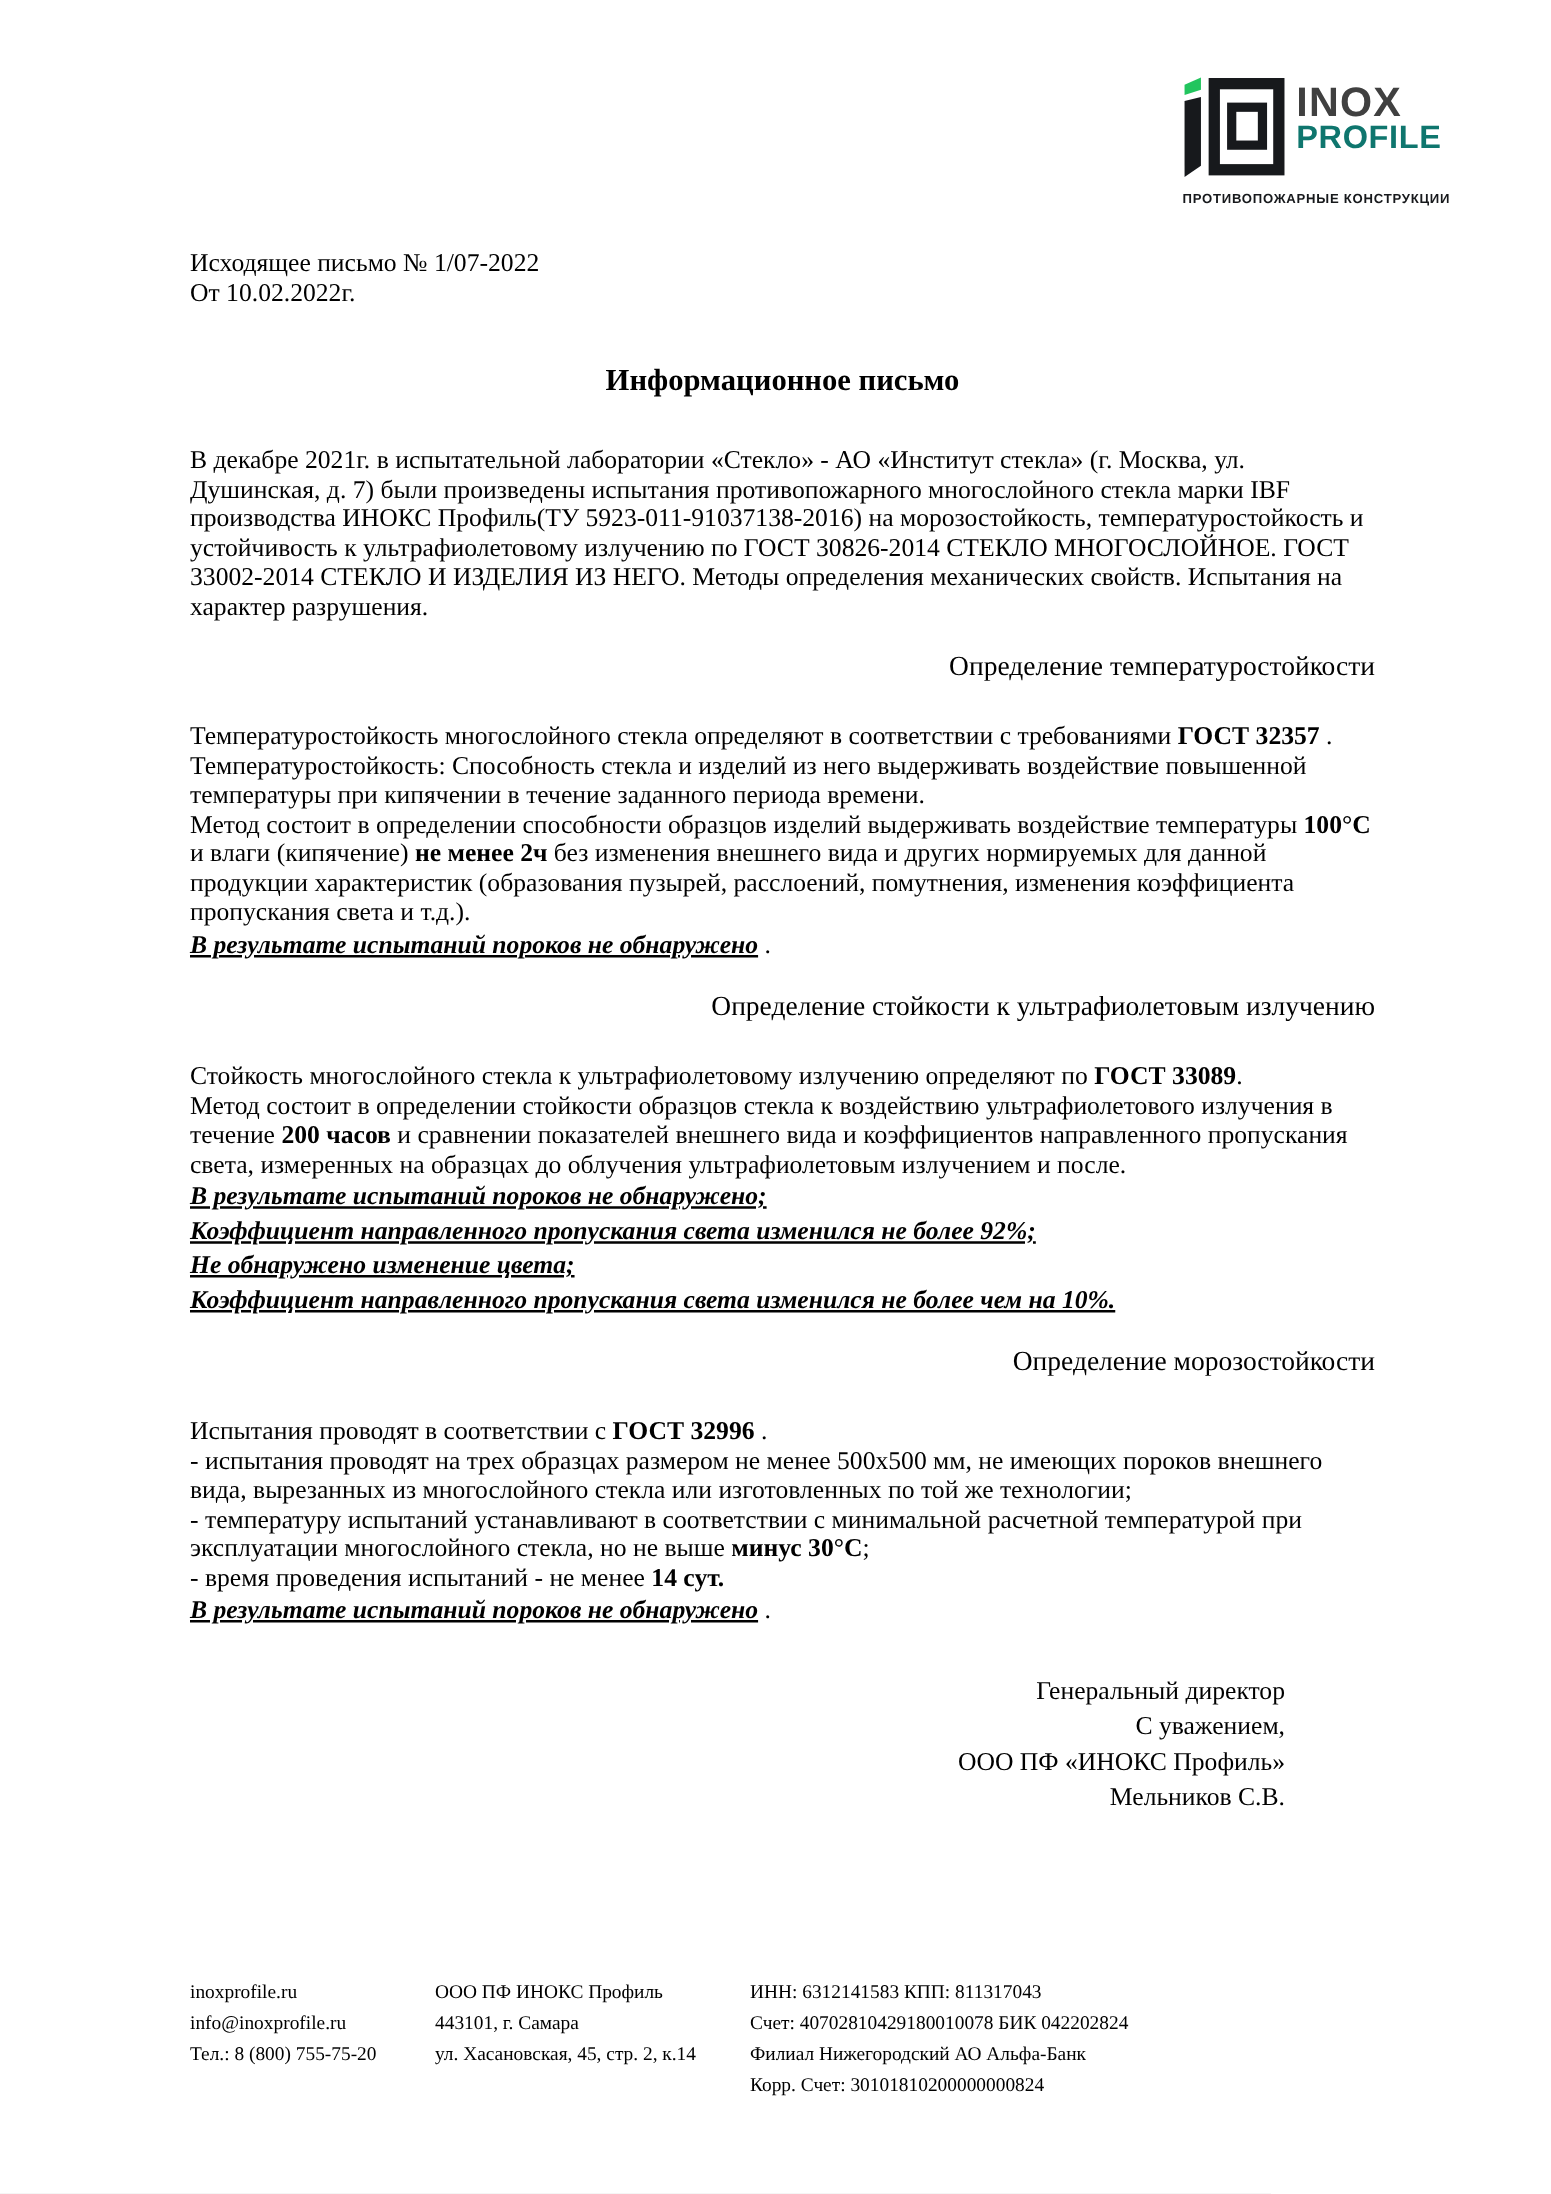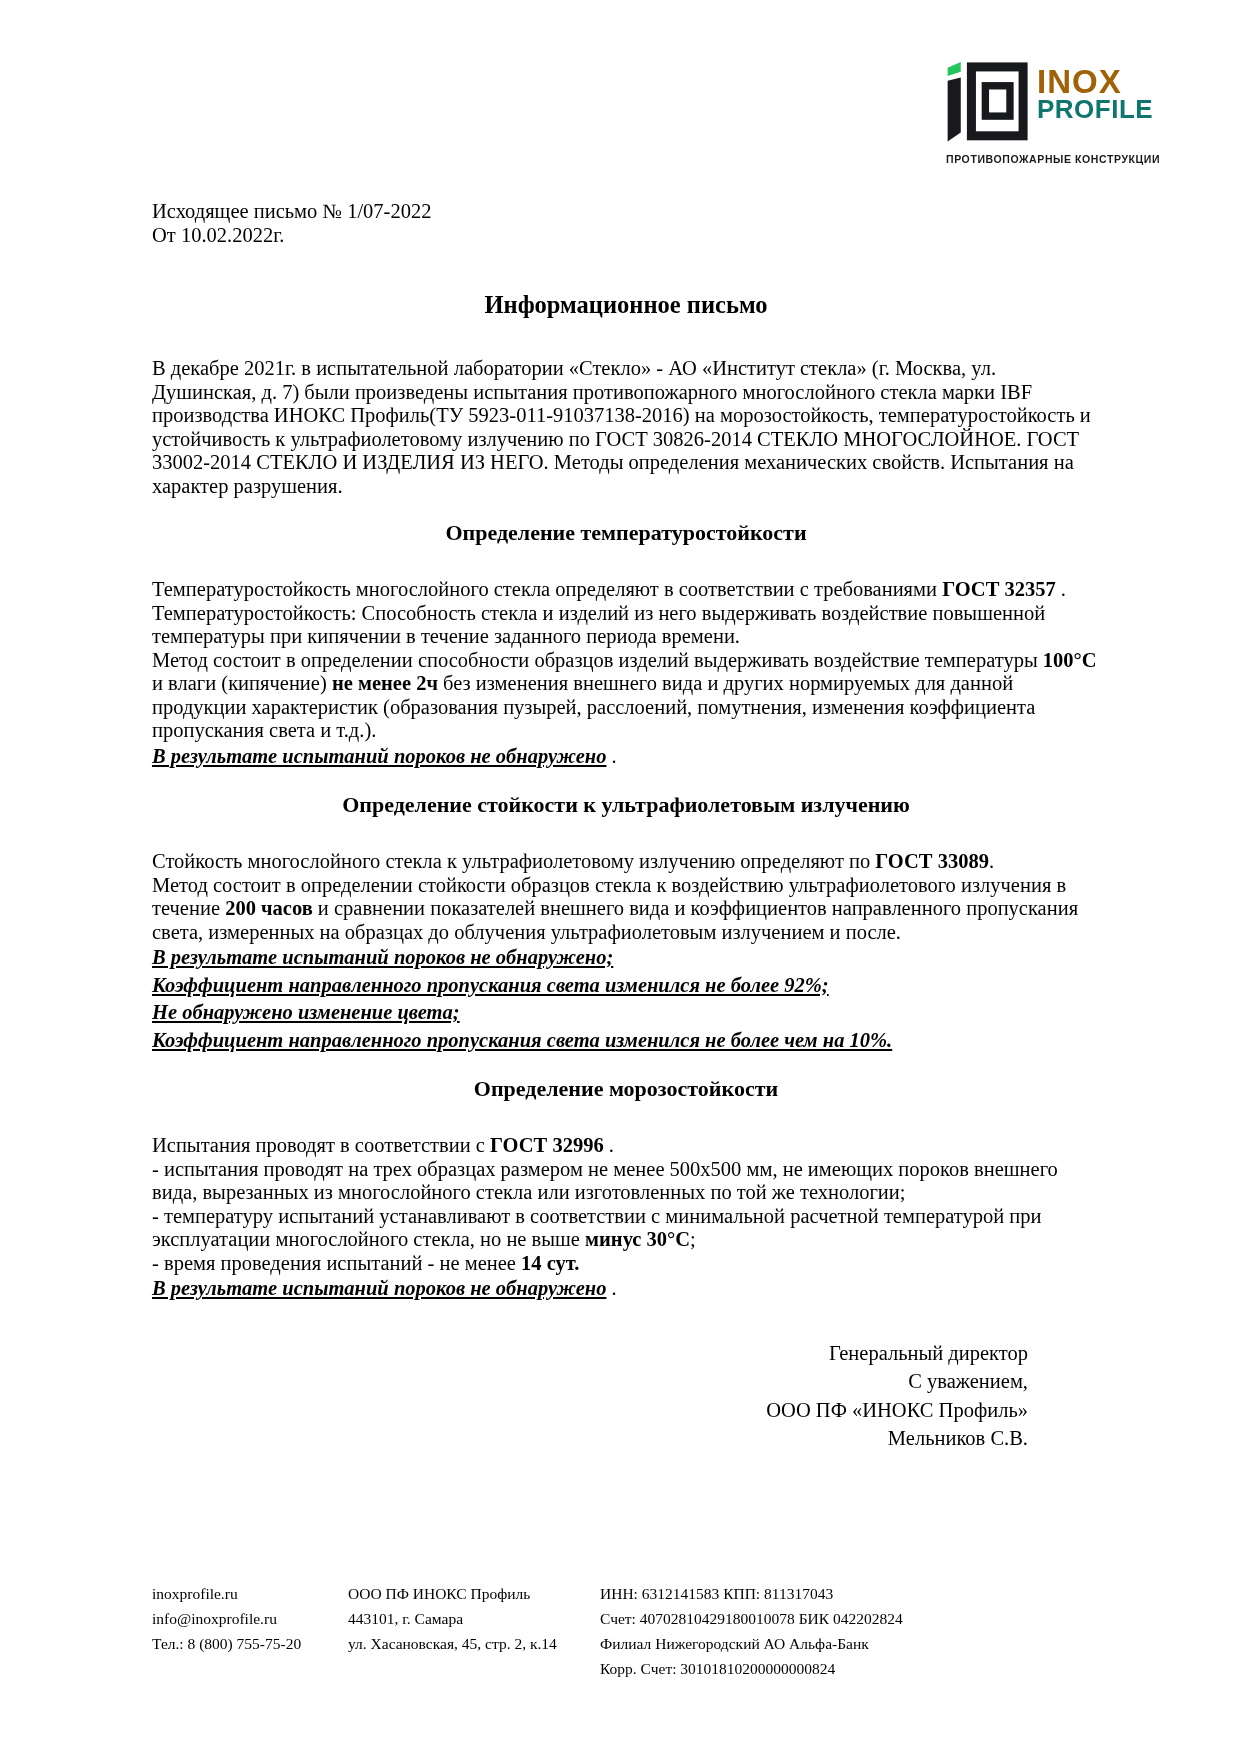--- a/index.html
+++ b/index.html
@@ -51,7 +51,7 @@
         <rect x="48" y="31" width="30" height="37" fill="none" stroke="#17191c" stroke-width="9"></rect>
       </svg>
       <div class="logo-names">
-        <div class="logo-inox" style="color: #a16207;">INOX</div>
+        <div class="logo-inox" style="color: #404040;">INOX</div>
         <div class="logo-profile">PROFILE</div>
       </div>
     </div>

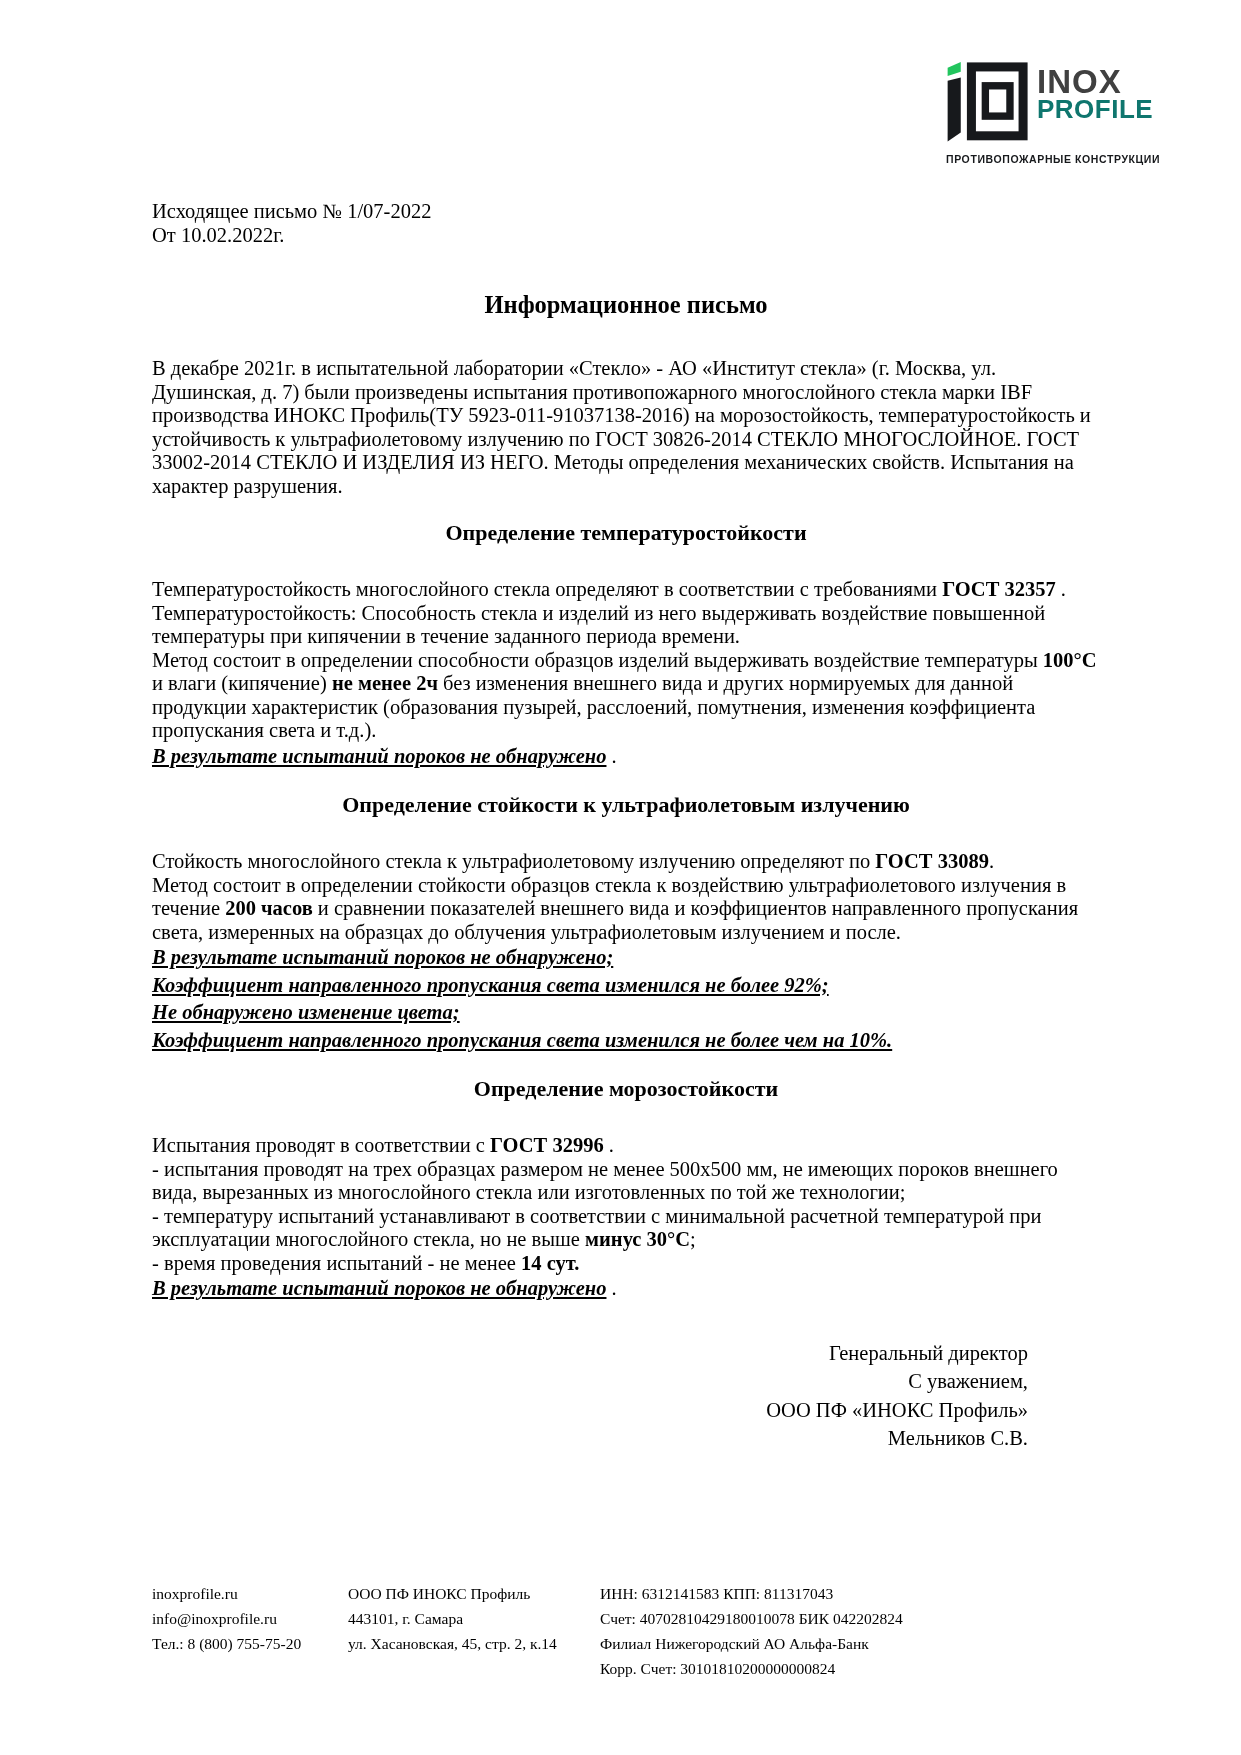--- a/index.html
+++ b/index.html
@@ -24,7 +24,7 @@
   .meta-line{white-space:nowrap;}
   .title{margin:44px 0 38px 0;text-align:center;font-weight:bold;font-size:24.5px;line-height:28px;}
   .para{margin:0;}
-  .section-heading{text-align:center;font-weight:bold;font-size:22px;line-height:26px;margin:22px 0 32px 0;}
+  .section-heading{text-align:right;font-weight:normal;font-size:22px;line-height:26px;margin:22px 0 32px 0;}
   .result-line{line-height:27.5px;}
   .b{font-weight:bold;}
   .i{font-style:italic;}

